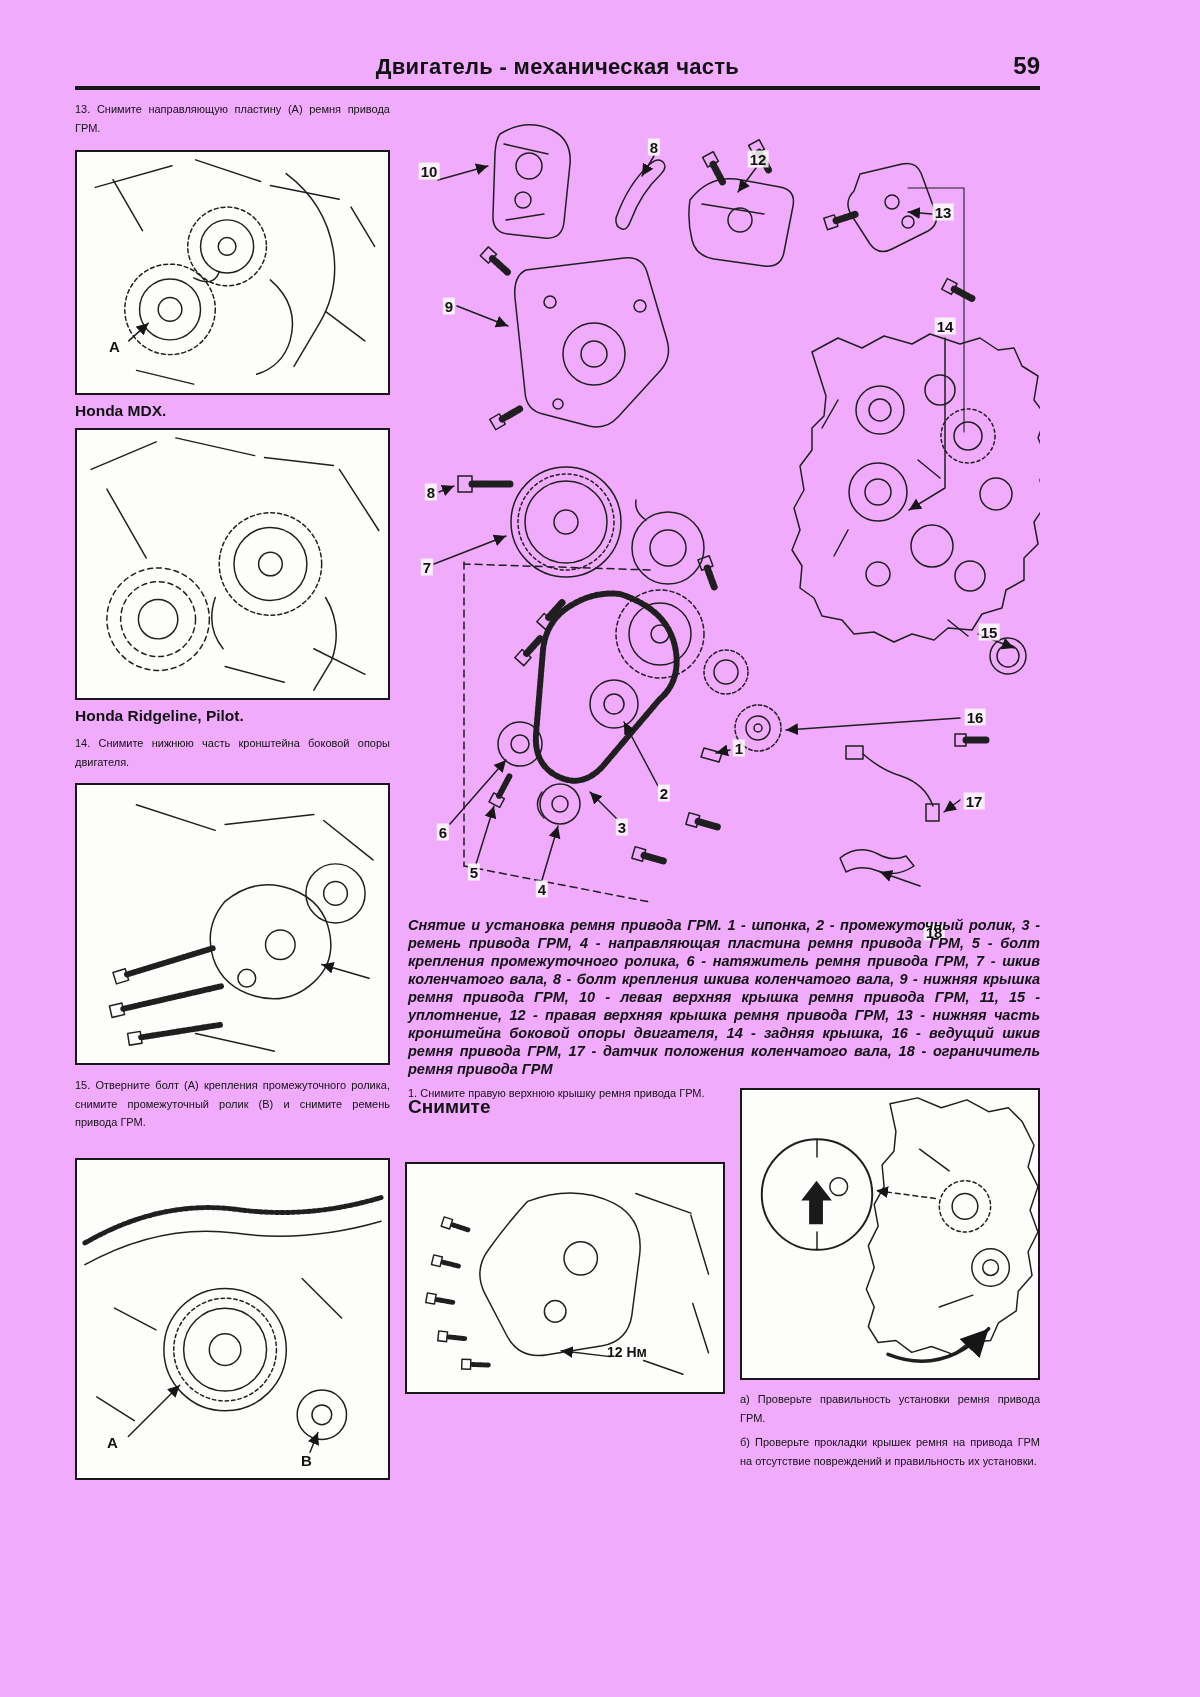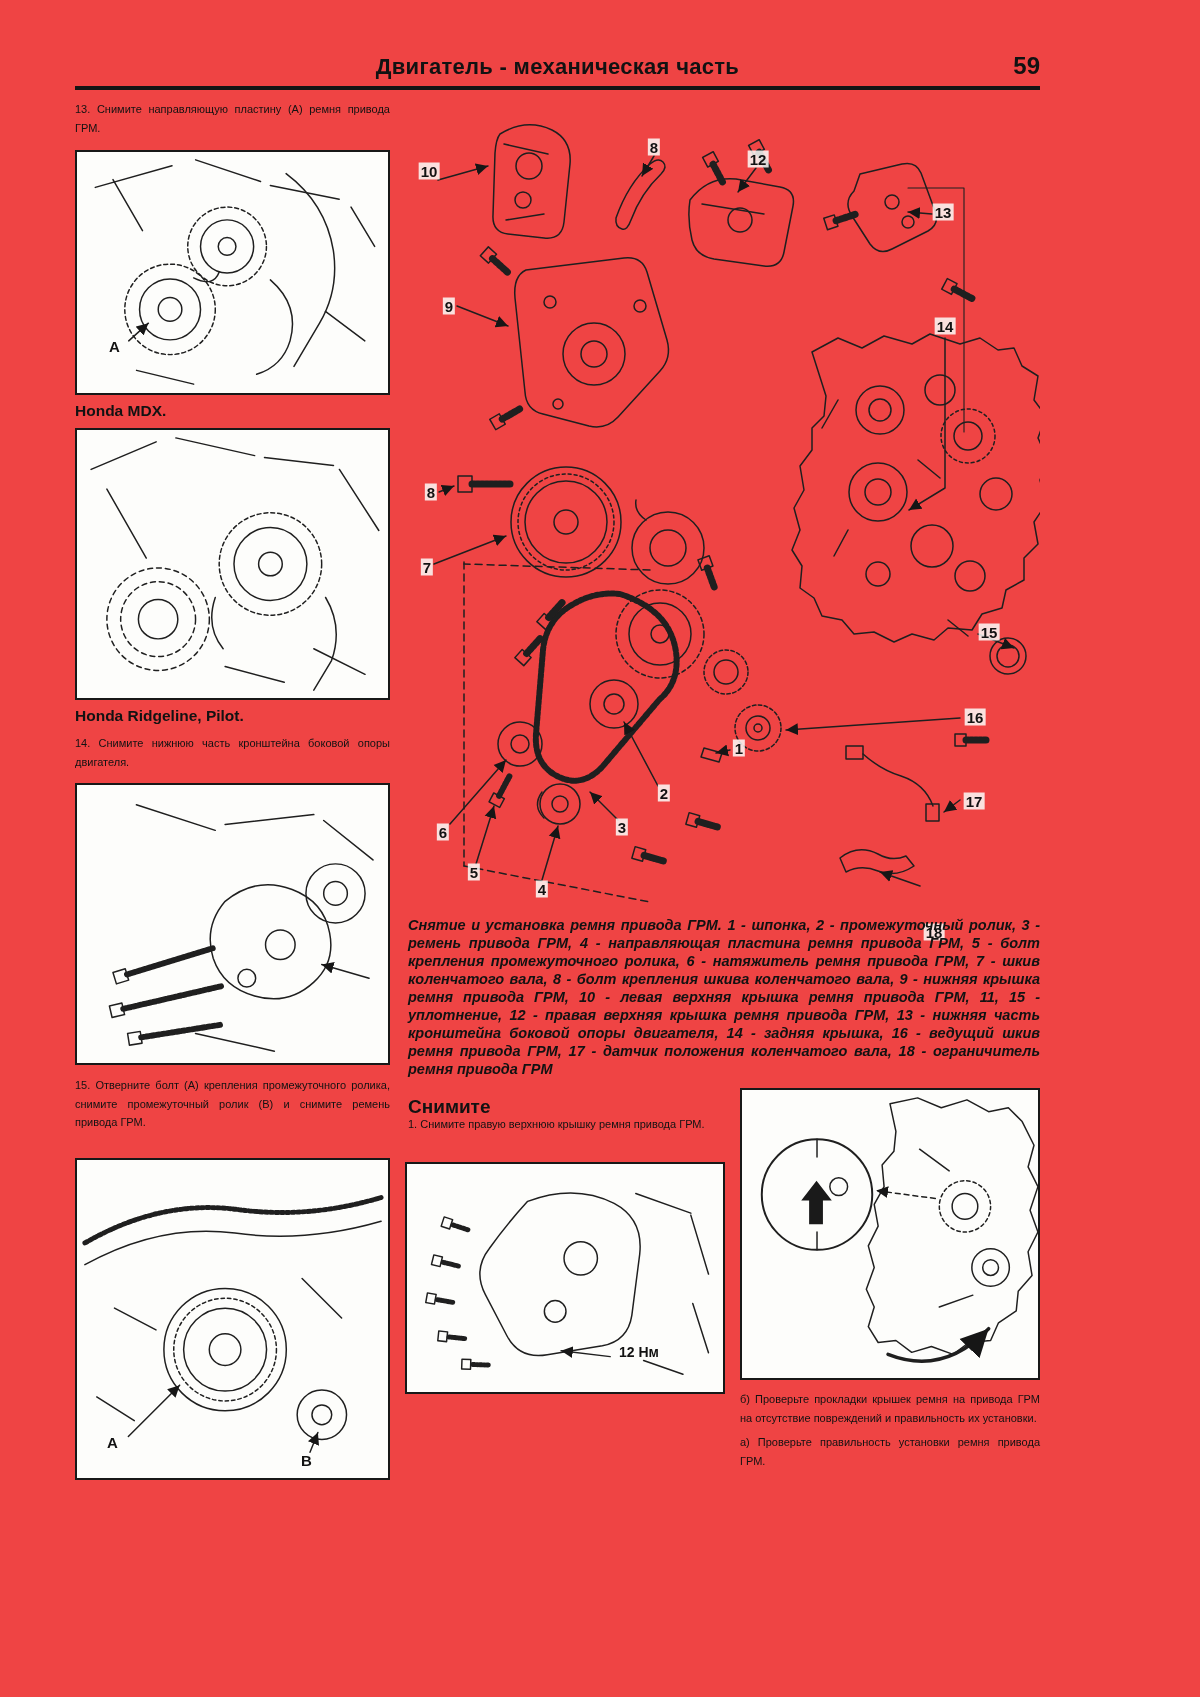--- a/index.html
+++ b/index.html
@@ -6,7 +6,7 @@
   body { margin: 0; background: #c9c9c9; }
   .page {
     position: relative; width: 1200px; height: 1697px;
-    background: #ef4444; margin: 0 auto;
+    background: #f0abfc; margin: 0 auto;
     font-family: "Liberation Sans", "DejaVu Sans", sans-serif;
     color: #121212;
     overflow: hidden;

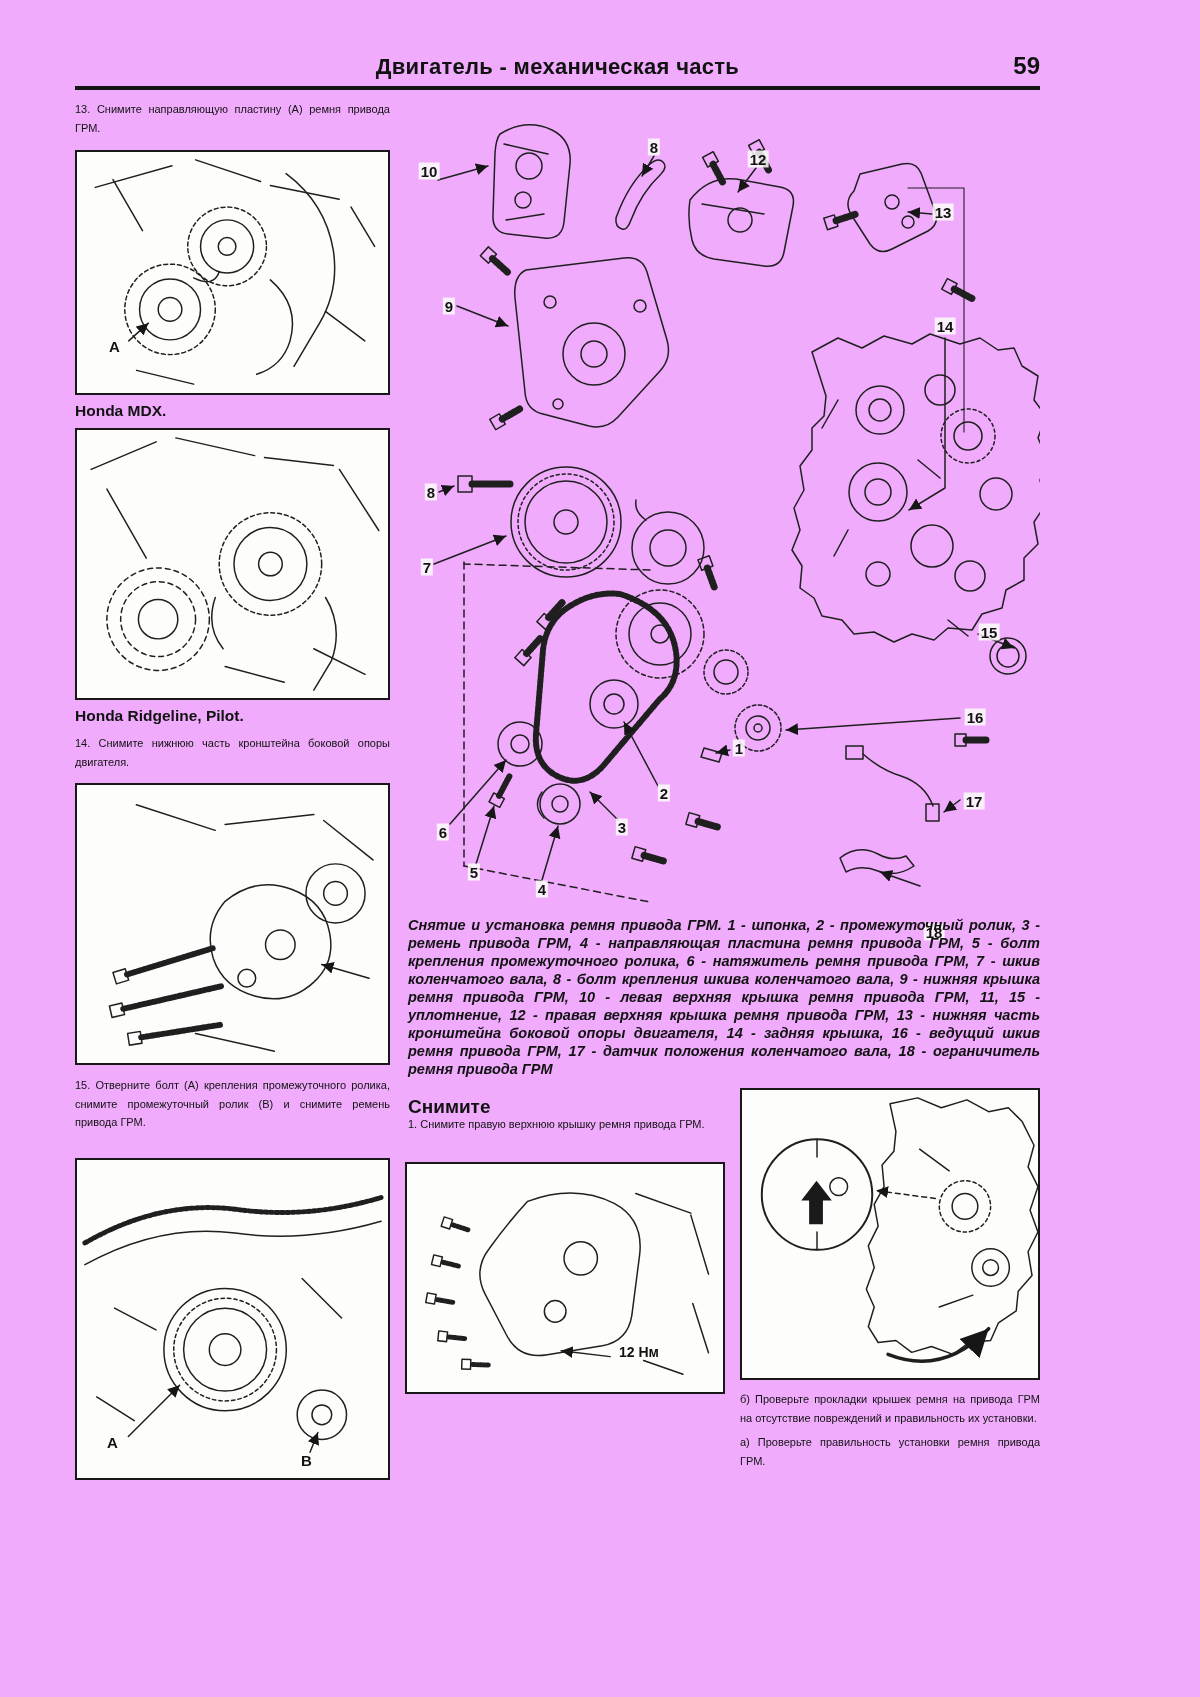--- a/index.html
+++ b/index.html
@@ -305,7 +305,7 @@
   <p class="abs dcap" style="left:408px;top:916px;width:632px">Снятие и установка ремня привода ГРМ. 1 - шпонка, 2 - промежуточный ролик, 3 - ремень привода ГРМ, 4 - направляющая пластина ремня привода ГРМ, 5 - болт крепления промежуточного ролика, 6 - натяжитель ремня привода ГРМ, 7 - шкив коленчатого вала, 8 - болт крепления шкива коленчатого вала, 9 - нижняя крышка ремня привода ГРМ, 10 - левая верхняя крышка ремня привода ГРМ, 11, 15 - уплотнение, 12 - правая верхняя крышка ремня привода ГРМ, 13 - нижняя часть кронштейна боковой опоры двигателя, 14 - задняя крышка, 16 - ведущий шкив ремня привода ГРМ, 17 - датчик положения коленчатого вала, 18 - ограничитель ремня привода ГРМ</p>
 
   <h2 class="abs h2" style="left:408px;top:1096px">Снимите</h2>
-  <p class="abs step" style="left:408px;top:1115px;width:300px">1. Снимите правую верхнюю крышку ремня привода ГРМ.</p>
+  <p class="abs step" style="left:408px;top:1084px;width:300px">1. Снимите правую верхнюю крышку ремня привода ГРМ.</p>
 
   <figure class="abs figbox" style="left:405px;top:1162px;width:320px;height:232px;margin:0">
     <svg viewBox="0 0 320 232">

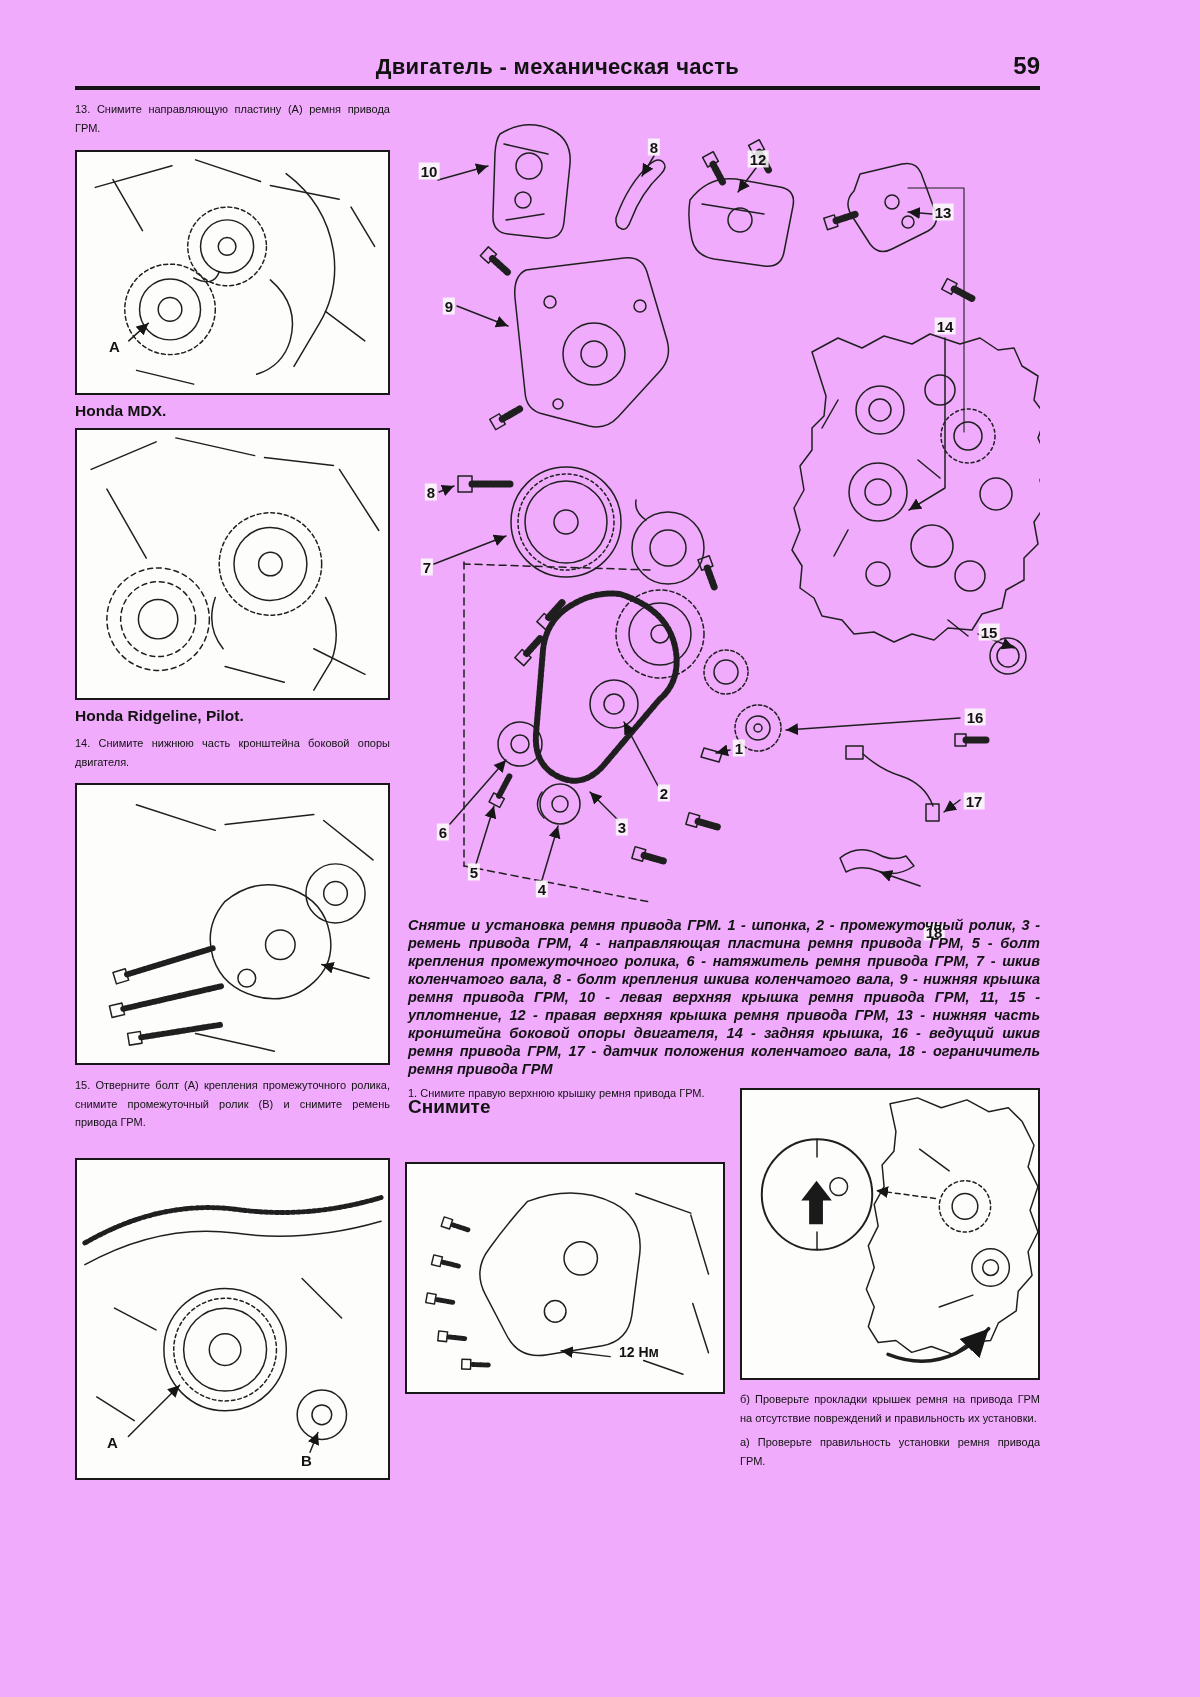--- a/index.html
+++ b/index.html
@@ -342,7 +342,7 @@
         <line x1="206" y1="196" x2="156" y2="190" marker-end="url(#a5)"></line>
       </g>
     </svg>
-    <span class="torque" style="left:212px;top:188px;transform:translateY(-50%)">12 Нм</span>
+    <span class="torque" style="left:200px;top:188px;transform:translateY(-50%)">12 Нм</span>
   </figure>
 
   <figure class="abs figbox" style="left:740px;top:1088px;width:300px;height:292px;margin:0">

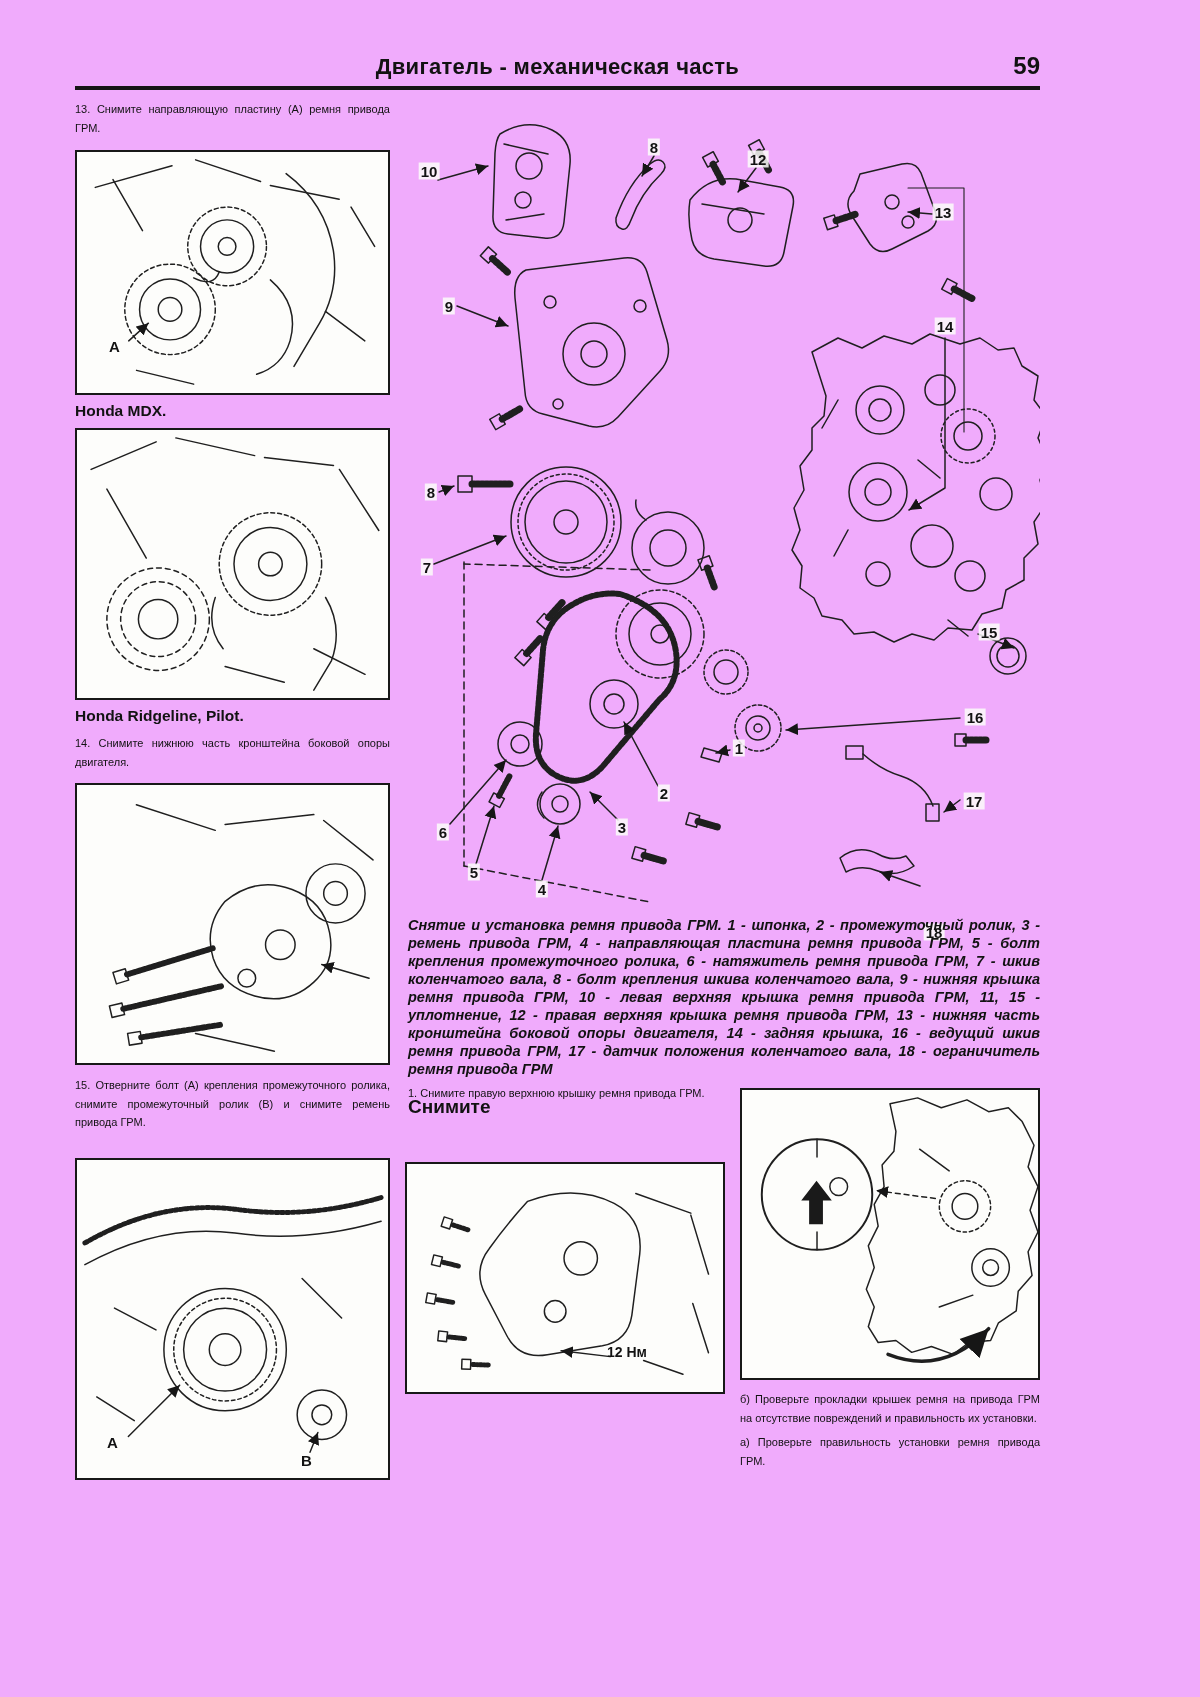--- a/index.html
+++ b/index.html
@@ -369,8 +369,8 @@
     </svg>
   </figure>
   <div class="abs notes" style="left:740px;top:1390px;width:300px">
+    <p class="step">а) Проверьте правильность установки ремня привода ГРМ.</p>
     <p class="step">б) Проверьте прокладки крышек ремня на привода ГРМ на отсутствие повреждений и правильность их установки.</p>
-    <p class="step">а) Проверьте правильность установки ремня привода ГРМ.</p>
   </div>
 
 </div>

